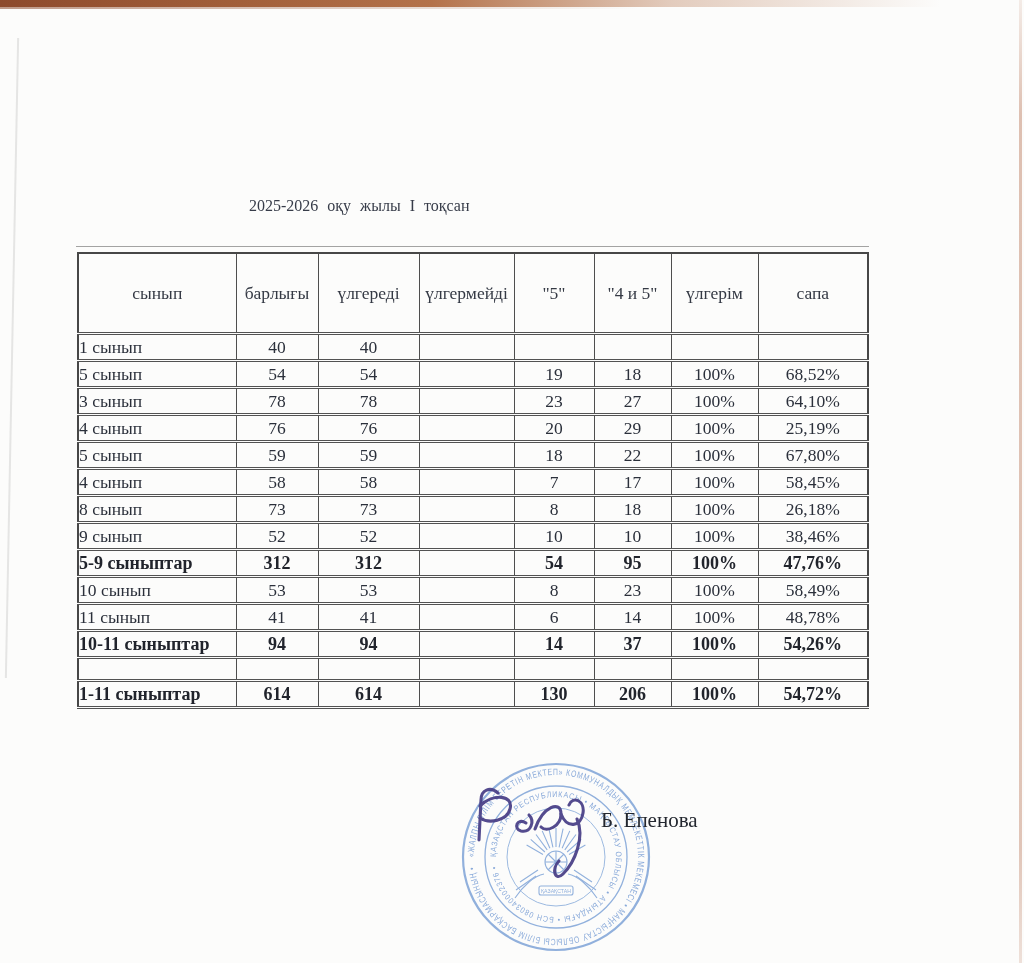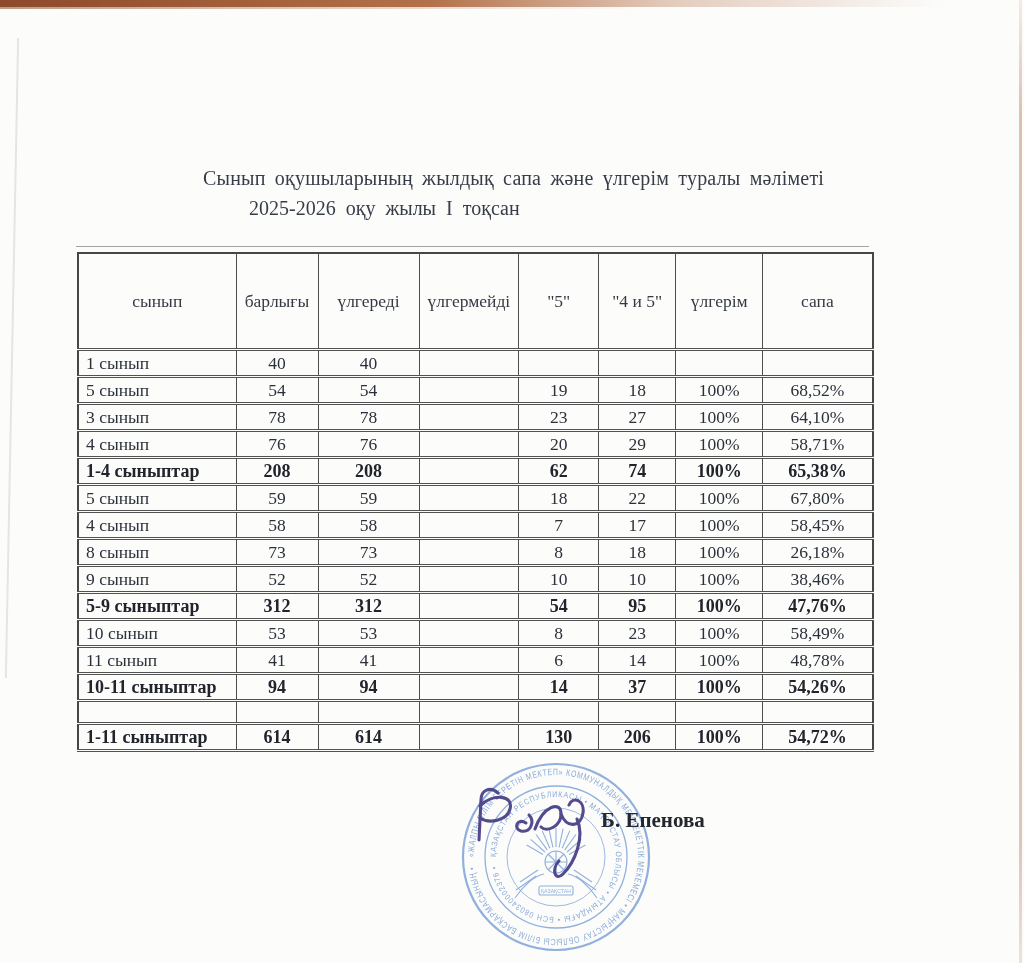--- a/index.html
+++ b/index.html
@@ -64,7 +64,6 @@
   <div class="edge-right"></div>
   <div class="crease-left"></div>
 
-  <div class="title-line1">Сынып оқушыларының жылдық сапа және үлгерім туралы мәліметі</div>
   <div class="title-line2">2025-2026 оқу жылы I тоқсан</div>
 
   <div class="tbl-topline"></div>

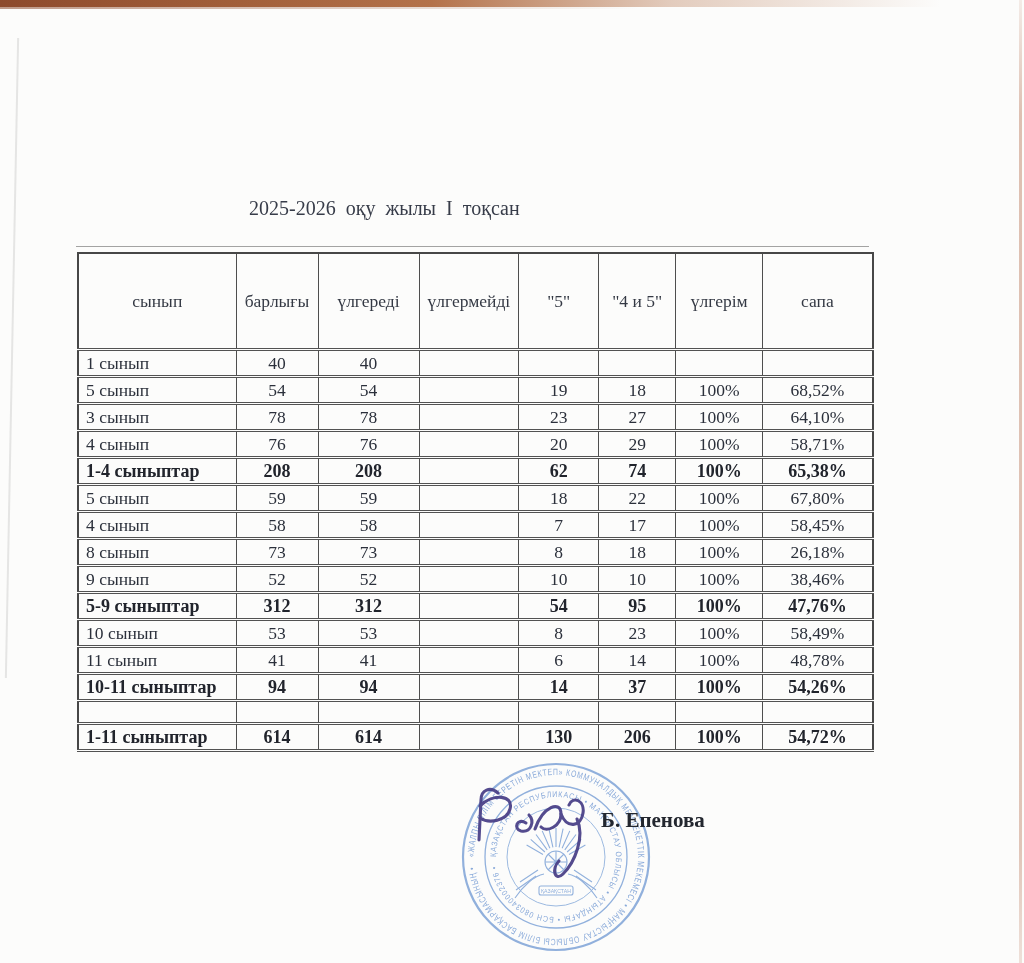--- a/index.html
+++ b/index.html
@@ -28,7 +28,7 @@
   }
   
   .title-line1{position:absolute;left:203px;top:167px;font-size:20px;word-spacing:4px;letter-spacing:.2px;color:#373c49;}
-  .title-line2{position:absolute;left:249px;top:197px;font-size:20px;word-spacing:5px;color:#373c49;}
+  .title-line2{position:absolute;left:249px;top:197px;font-size:16px;word-spacing:5px;color:#373c49;}
   
   .tbl-topline{position:absolute;left:76px;top:246px;width:793px;height:1px;background:rgba(90,90,90,.55);}
   table.results{

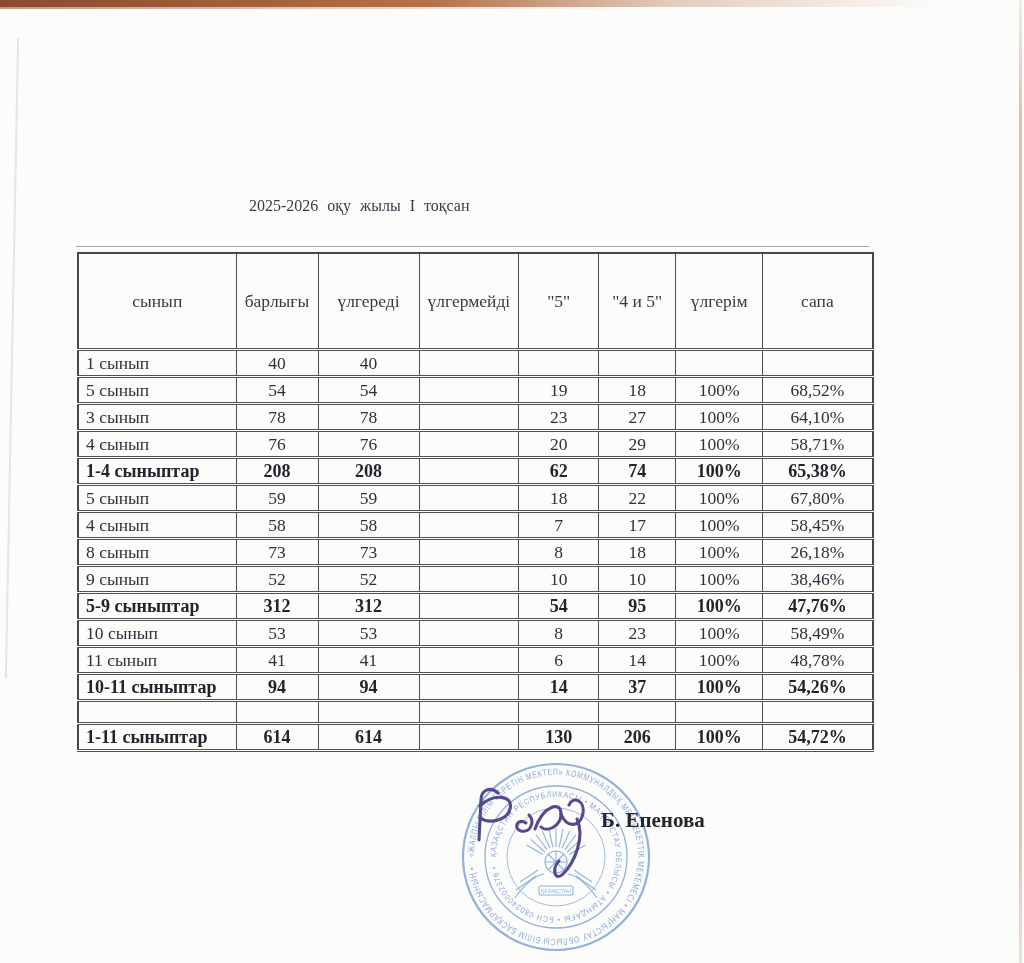--- a/index.html
+++ b/index.html
@@ -37,7 +37,7 @@
   }
   table.results th{
     height:78px;font-weight:normal;font-size:17.5px;color:#343944;
-    border:1.4px solid #4e4e4e;padding:8px;text-align:center;
+    border:1.4px solid #4e4e4e;padding:0;text-align:center;
   }
   table.results td{
     height:24px;font-size:17.5px;color:#2b303b;text-align:center;padding:0;

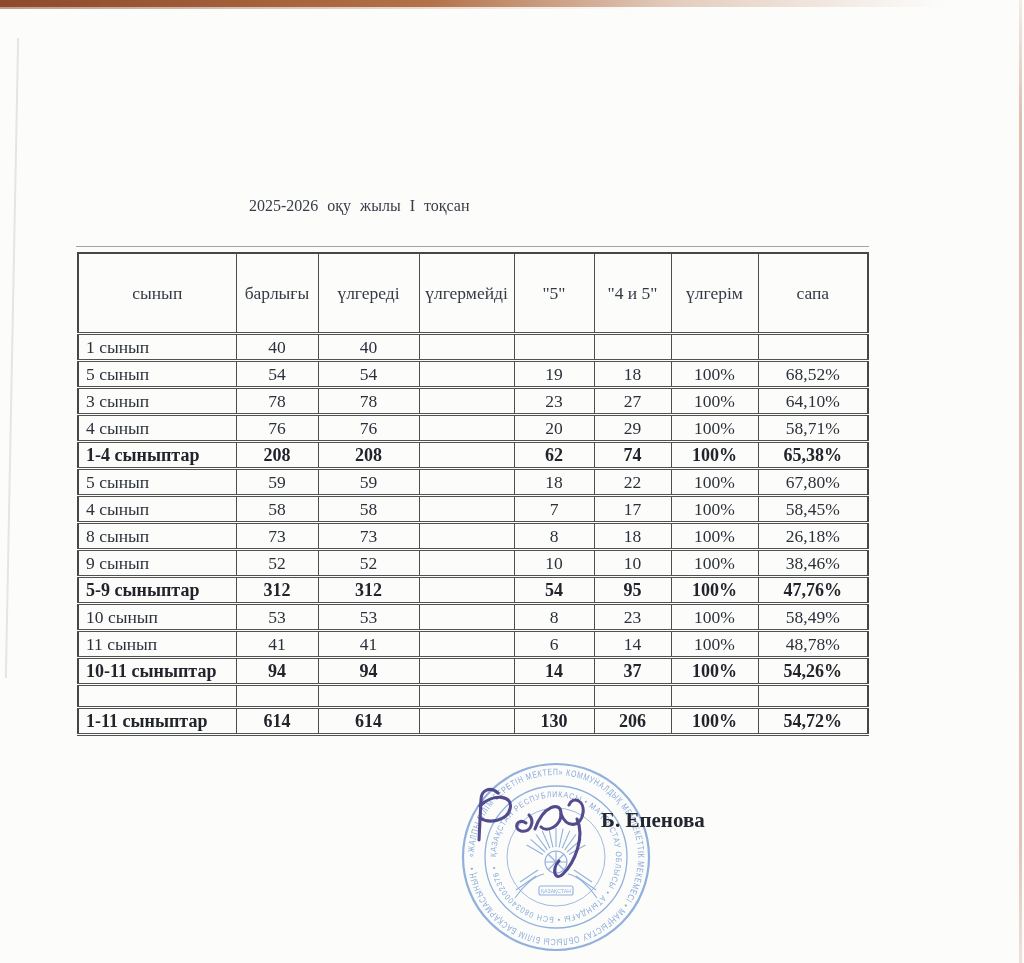--- a/index.html
+++ b/index.html
@@ -44,7 +44,7 @@
     border-left:1.4px solid #4e4e4e;border-right:1.4px solid #4e4e4e;
     border-top:3px double #525252;border-bottom:3px double #525252;
   }
-  table.results td.lbl{text-align:left;padding-left:7px;}
+  table.results td.lbl{text-align:left;padding-left:0;}
   table.results tr.bold td{font-weight:bold;font-size:18px;color:#21242c;}
   table.results tr.empty td{height:20px;}
   

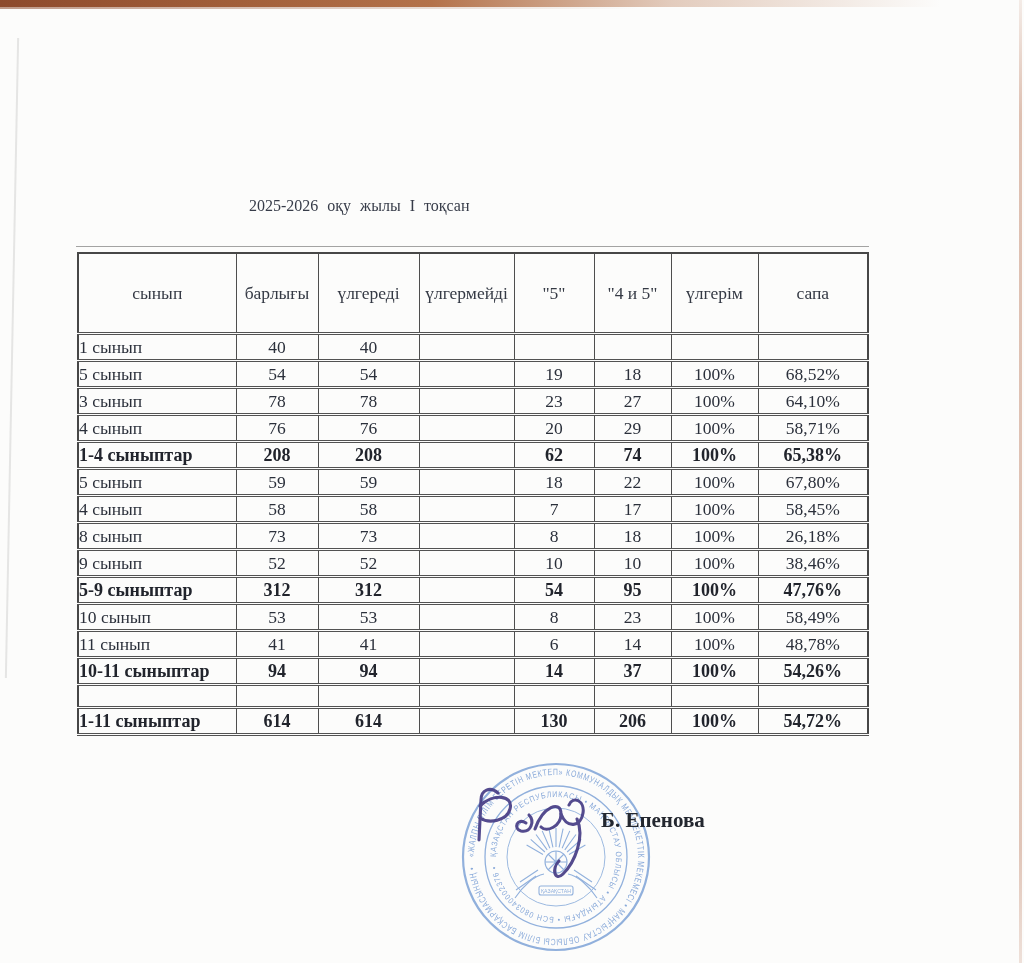--- a/index.html
+++ b/index.html
@@ -129,7 +129,7 @@
           <td>20</td>
           <td>29</td>
           <td>100%</td>
-          <td>58,71%</td>
+          <td>25,19%</td>
         </tr>
         <tr class="bold">
           <td class="lbl">1-4 сыныптар</td>

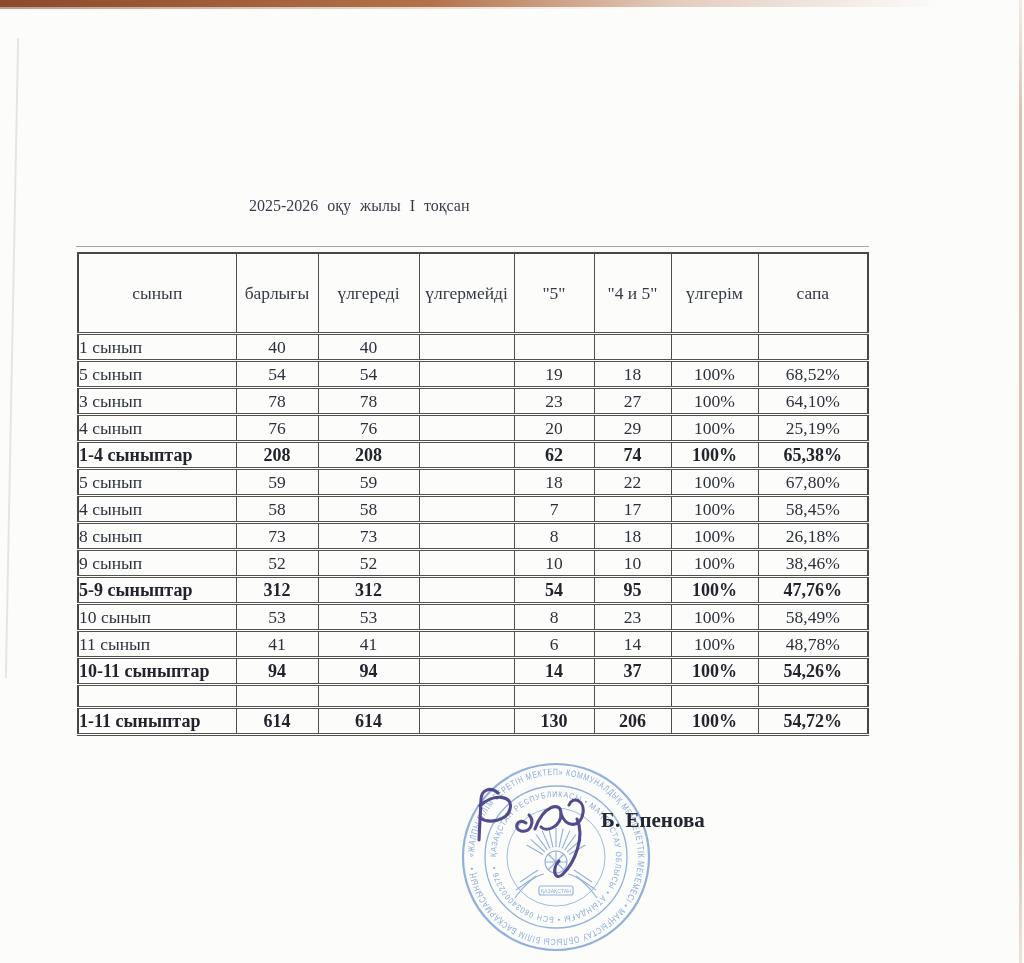--- a/index.html
+++ b/index.html
@@ -131,16 +131,6 @@
           <td>100%</td>
           <td>25,19%</td>
         </tr>
-        <tr class="bold">
-          <td class="lbl">1-4 сыныптар</td>
-          <td>208</td>
-          <td>208</td>
-          <td></td>
-          <td>62</td>
-          <td>74</td>
-          <td>100%</td>
-          <td>65,38%</td>
-        </tr>
         <tr>
           <td class="lbl">5 сынып</td>
           <td>59</td>

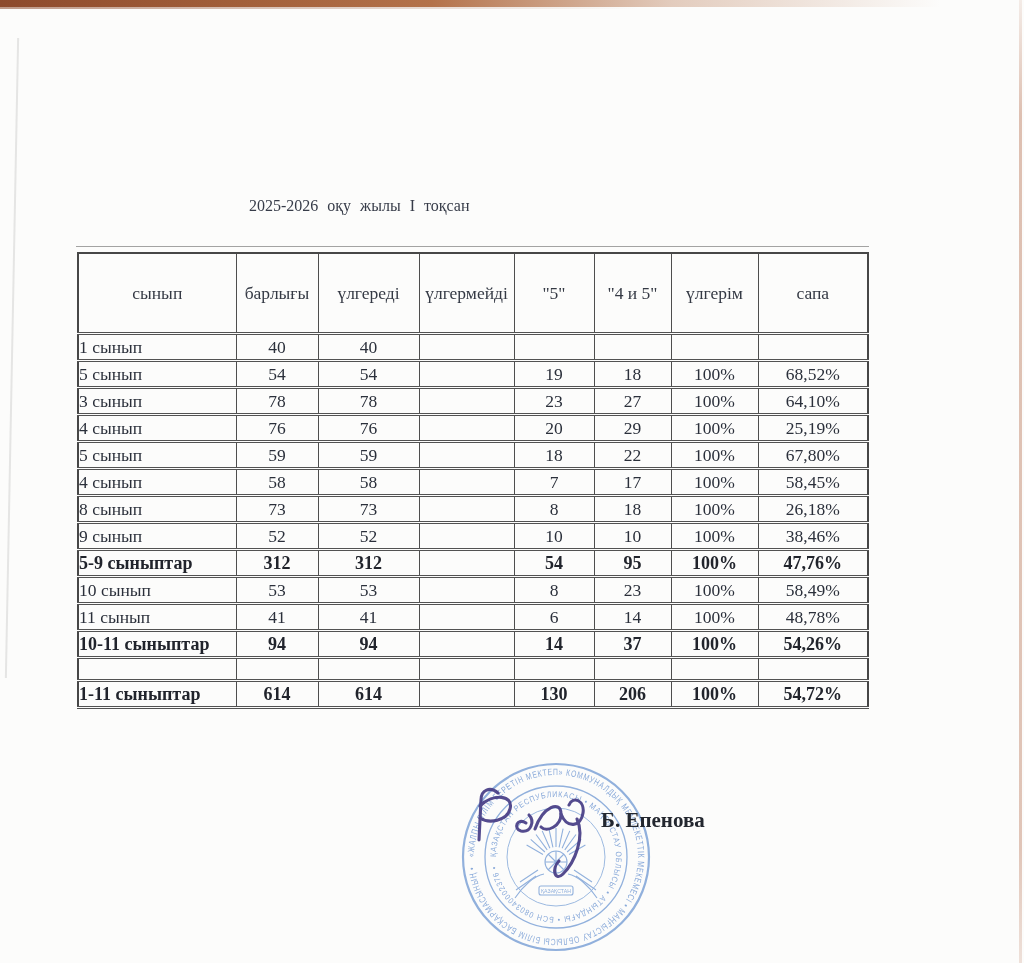--- a/index.html
+++ b/index.html
@@ -49,7 +49,7 @@
   table.results tr.empty td{height:20px;}
   
   .dir-label{position:absolute;left:302px;top:811px;font-size:20.5px;font-weight:bold;color:#23272f;z-index:5;word-spacing:3px;}
-  .dir-name{position:absolute;left:601px;top:808px;font-size:21px;font-weight:bold;color:#23272f;z-index:5;}
+  .dir-name{position:absolute;left:601px;top:808px;font-size:21px;font-weight:normal;color:#23272f;z-index:5;}
   .stamp{position:absolute;left:446px;top:747px;z-index:3;opacity:.82;}
   .stamp text{font-family:"Liberation Sans", sans-serif;}
   .sig{position:absolute;left:458px;top:776px;z-index:6;opacity:.92;}

